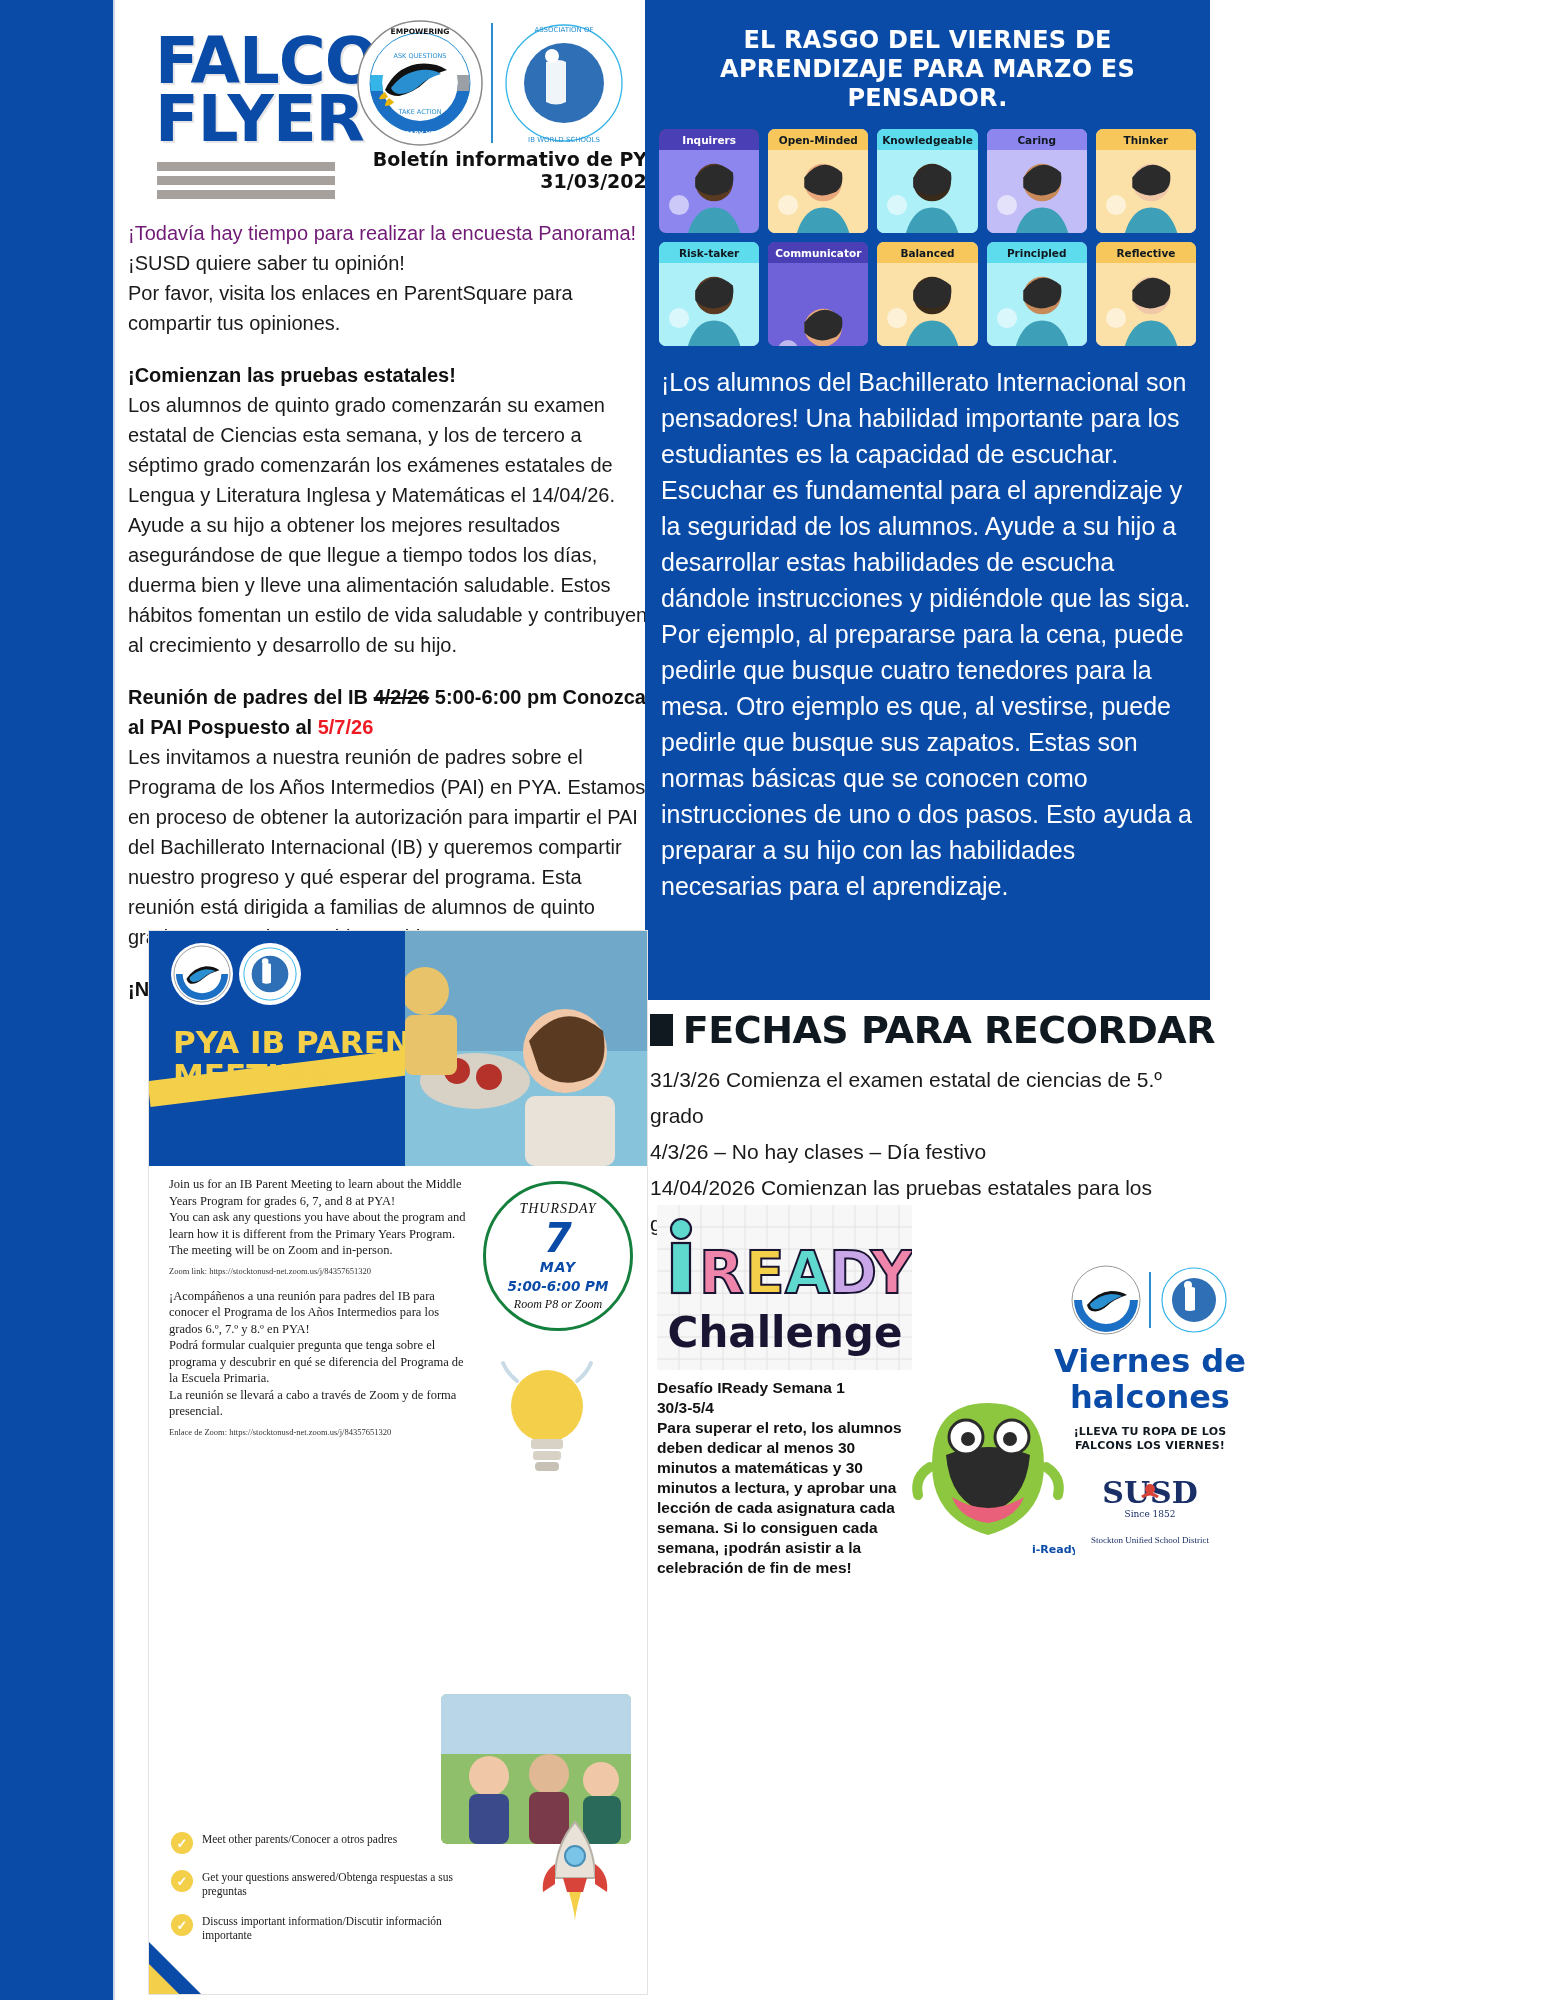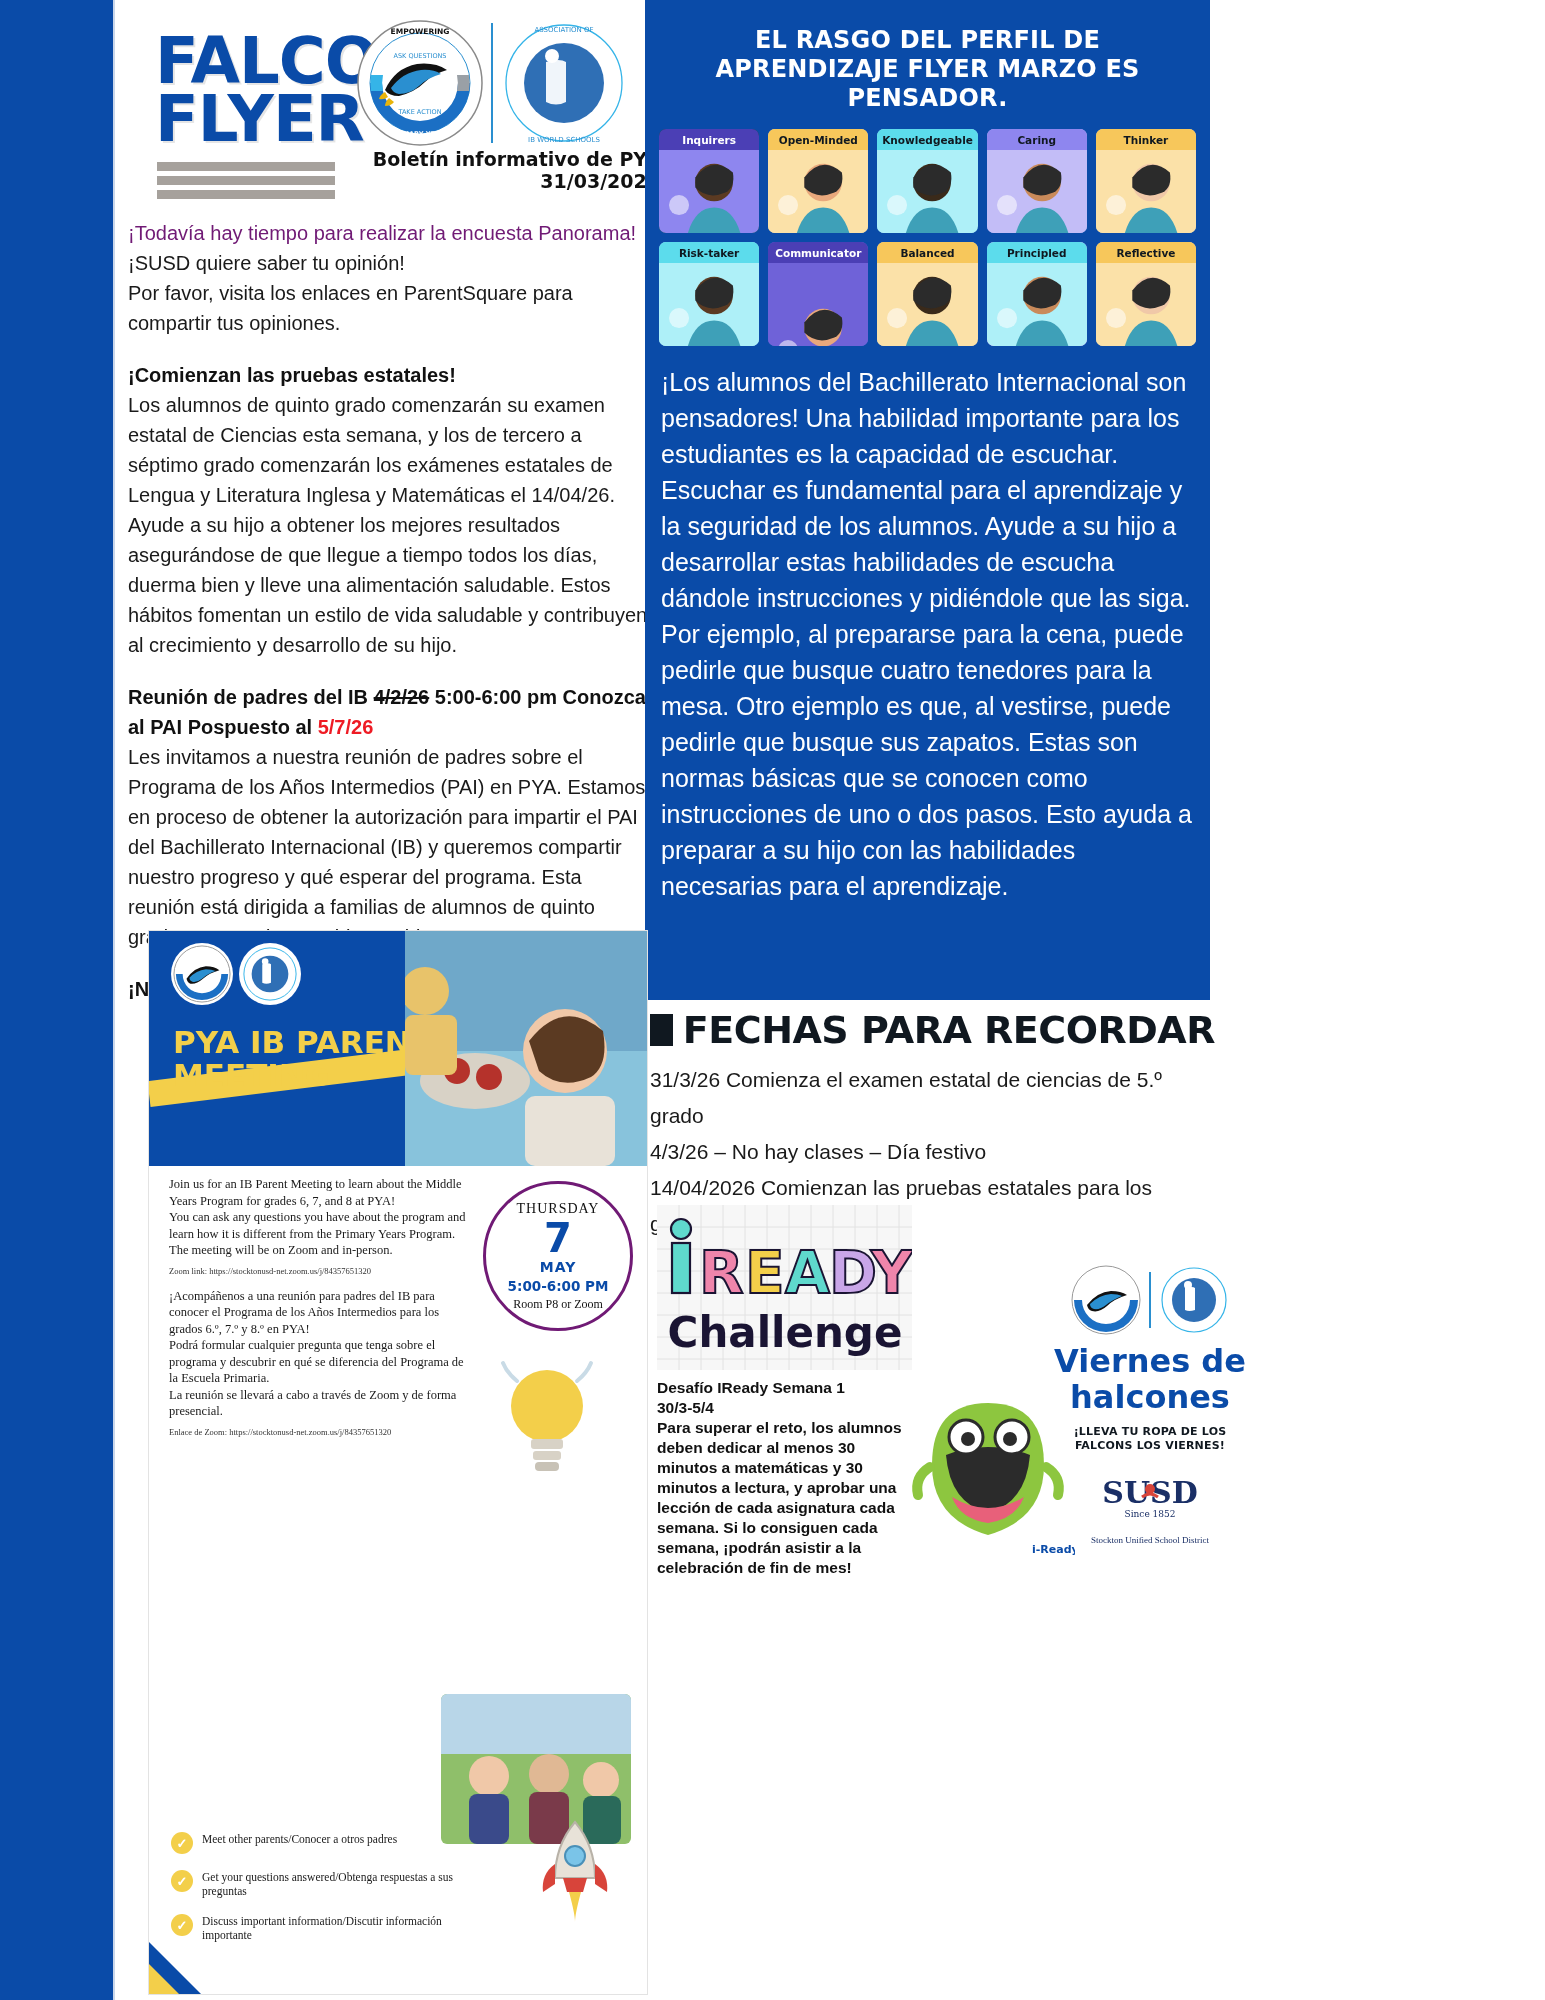--- a/index.html
+++ b/index.html
@@ -228,7 +228,7 @@
   </div>
 
   <div class="right-panel">
-    <div class="rp-title">EL RASGO DEL PERFIL DE APRENDIZAJE FLYER MARZO ES PENSADOR.</div>
+    <div class="rp-title">EL RASGO DEL VIERNES DE APRENDIZAJE PARA MARZO ES PENSADOR.</div>
 
     <div class="card-grid" id="card-grid">
         <div class="lp-card" style="background: #14532d;">

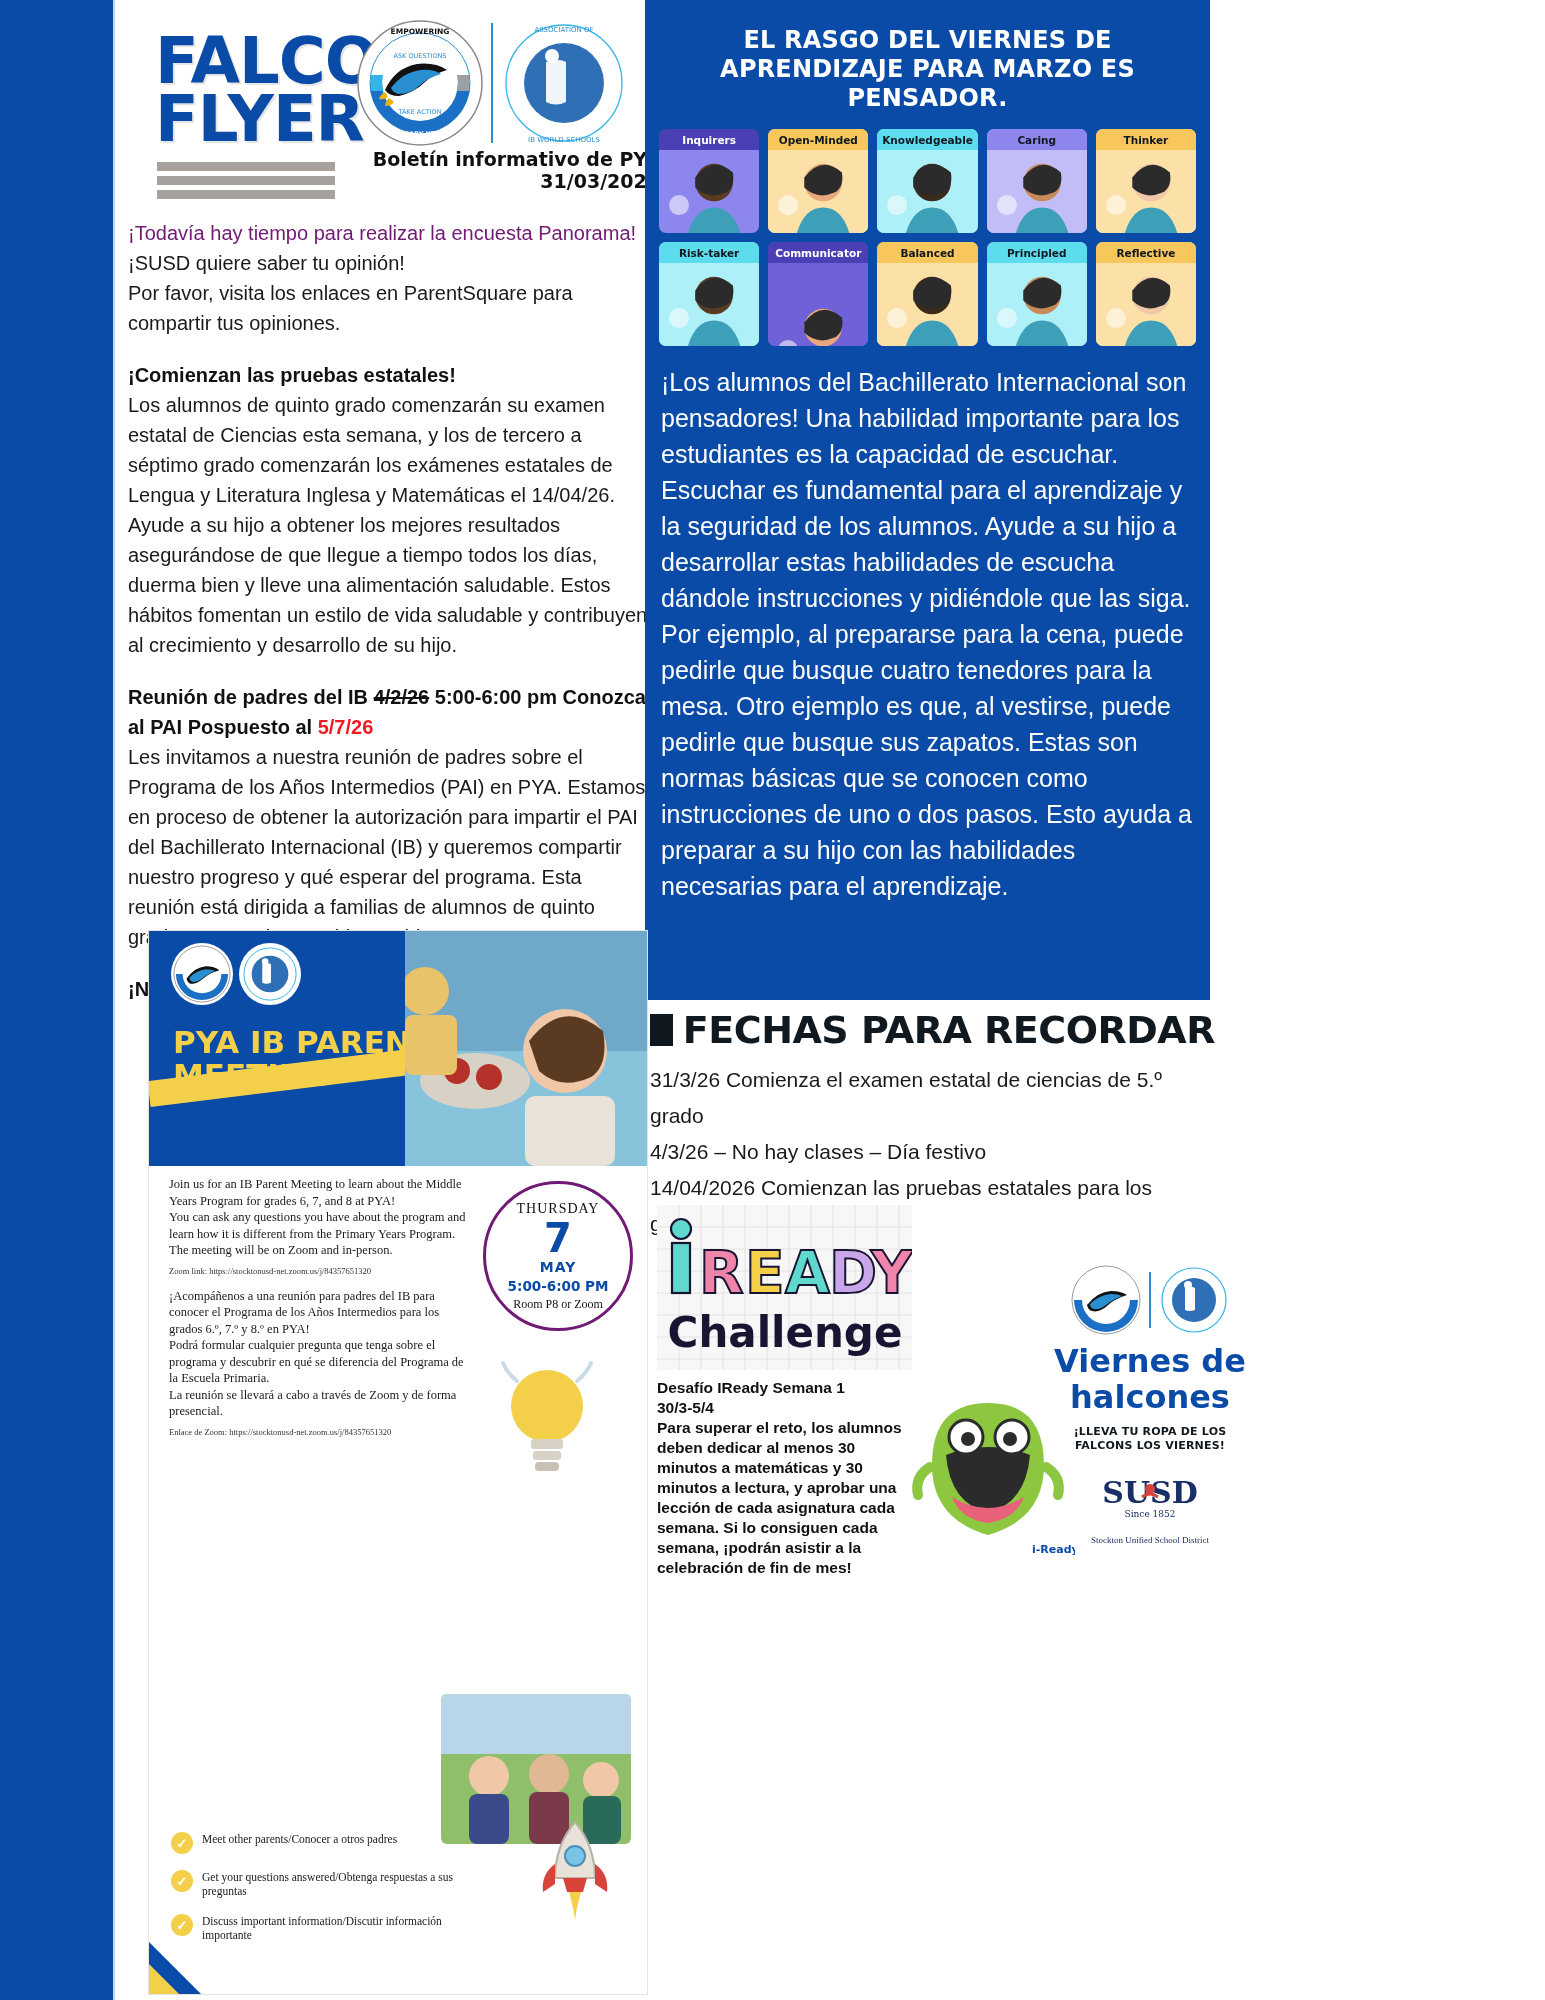--- a/index.html
+++ b/index.html
@@ -107,8 +107,8 @@
 
   .fc-datecircle {
     position:absolute; right:14px; top:250px; width:150px; height:150px; border-radius:50%;
-    border:3px solid #701a75; background:#fff; display:flex; flex-direction:column;
-    align-items:center; justify-content:center; text-align:center;
+    border:3px solid #15803d; background:#fff; display:flex; flex-direction:column;
+    align-items:center; justify-content:center; text-align:center;font-style:italic;
   }
   .dc-dow { font-family:"Liberation Serif", serif; font-size:14px; letter-spacing:1px; color:#111; }
   .dc-num { font-family:"DejaVu Sans", sans-serif; font-weight:800; font-size:40px; color:#0a4ba8; line-height:42px; }

